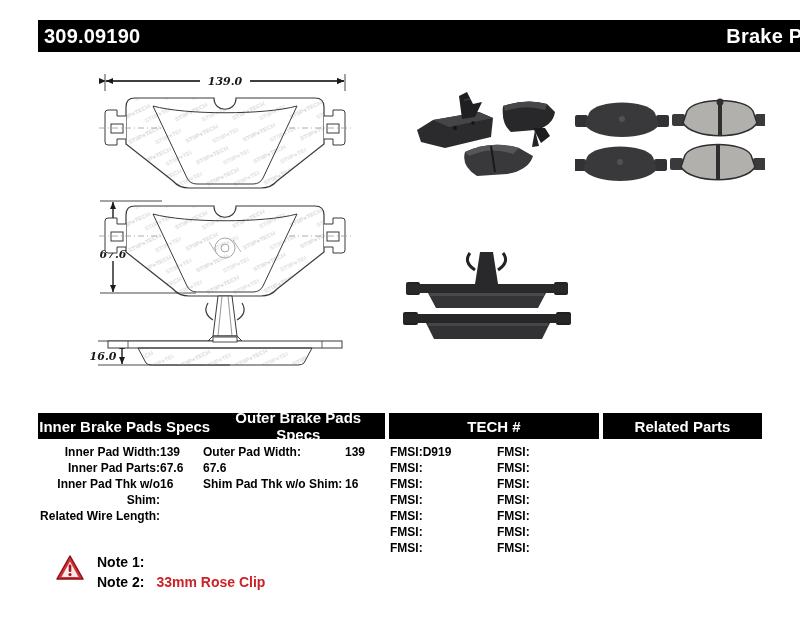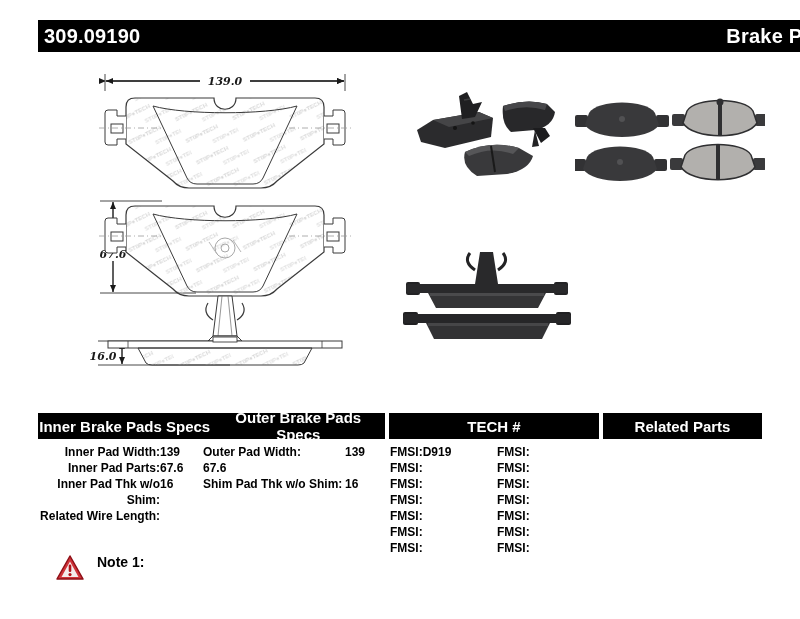--- a/index.html
+++ b/index.html
@@ -319,6 +319,10 @@
         <span>Note 1:</span>
         <span class="note2-val"></span>
       </div>
+      <div class="note-line">
+        <span>Note 2:</span>
+        <span class="note2-val">33mm Rose Clip</span>
+      </div>
     </div>
   </section>
 

